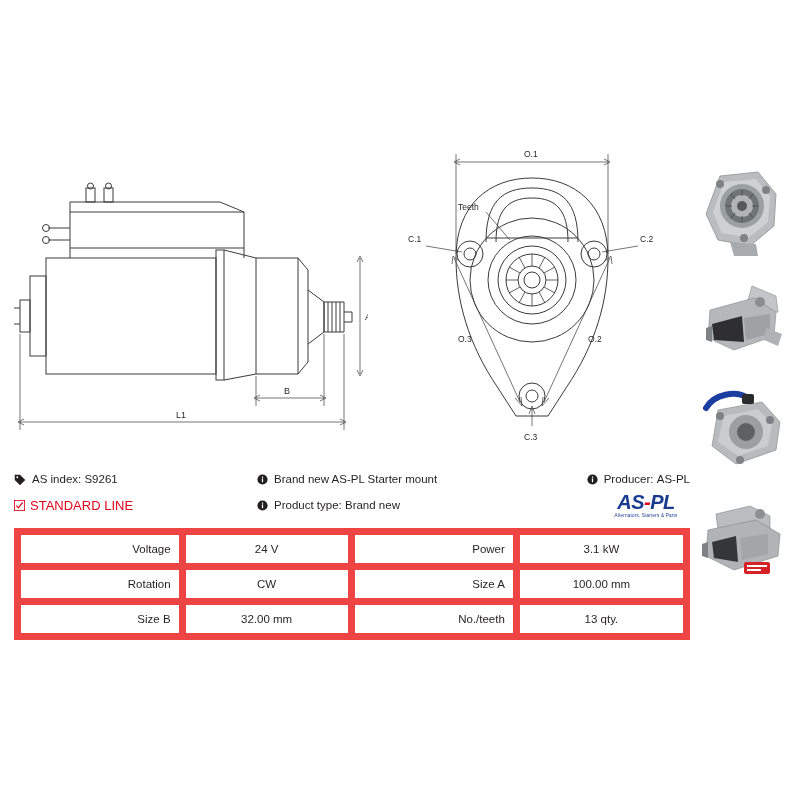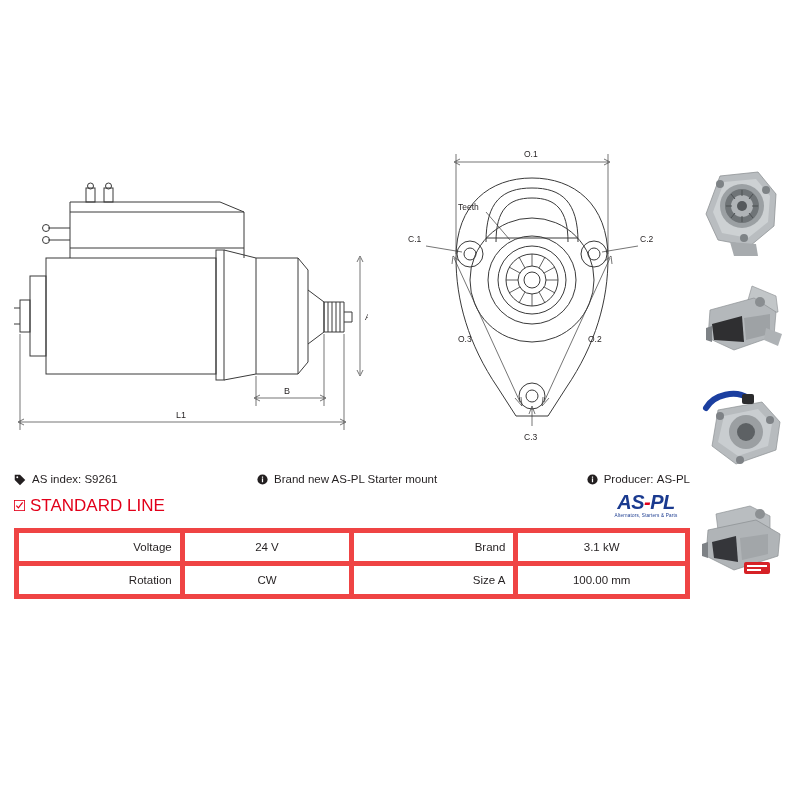--- a/index.html
+++ b/index.html
@@ -79,7 +79,7 @@
   .bold { font-weight: normal; }
   .std-line {
     color: #e2001a;
-    font-size: 17px;
+    font-size: 13px;
     display: flex;
     align-items: center;
   }

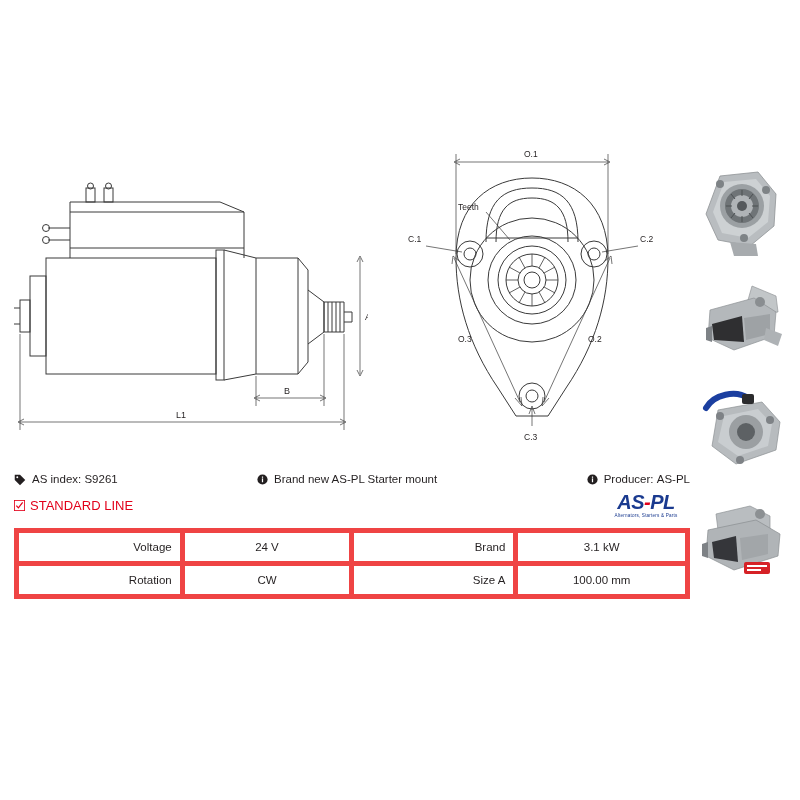--- a/index.html
+++ b/index.html
@@ -343,6 +343,18 @@
           </svg>
         </span>
         <span>Brand new AS-PL Starter mount</span>
+      </div>
+      <div class="info-line">
+        <span class="ico">
+          <svg width="11" height="11" viewBox="0 0 16 16">
+            <circle cx="8" cy="8" r="7.4" fill="#231f20"></circle>
+            <rect x="7.1" y="6.4" width="1.8" height="5.6" fill="#ffffff"></rect>
+            <rect x="7.1" y="3.6" width="1.8" height="1.9" fill="#ffffff"></rect>
+          </svg>
+        </span>
+        <span>Product type:</span>
+        <span>&nbsp;</span>
+        <span class="bold">Brand new</span>
       </div>
     </div>
 

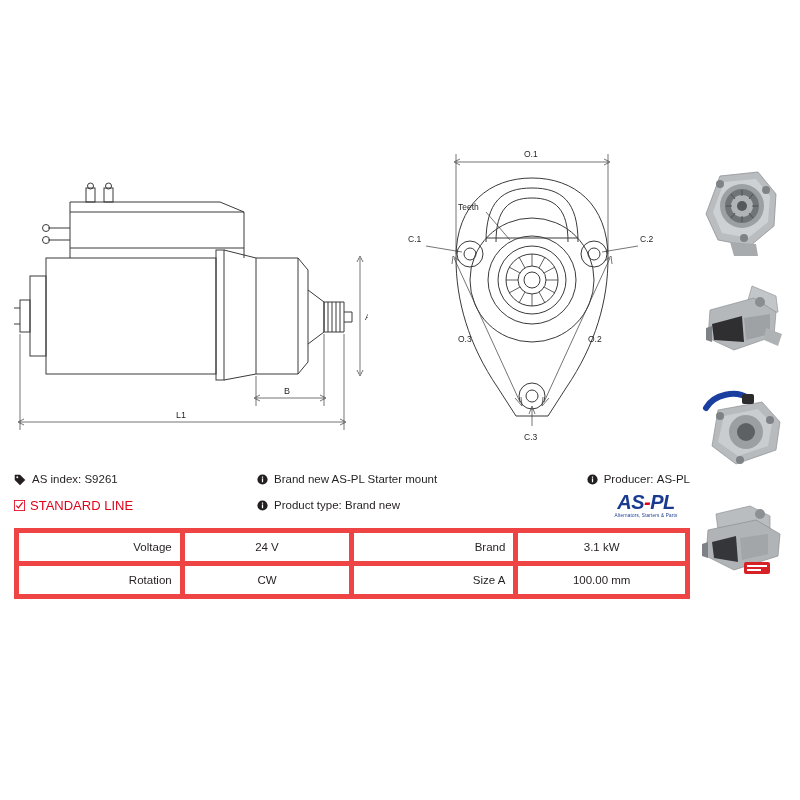--- a/index.html
+++ b/index.html
@@ -119,7 +119,7 @@
     font-size: 11.5px;
   }
   table.specs td {
-    border: 5px solid #ef4444;
+    border: 7px solid #ef4444;
     padding: 5px 8px;
     height: 18px;
     vertical-align: middle;

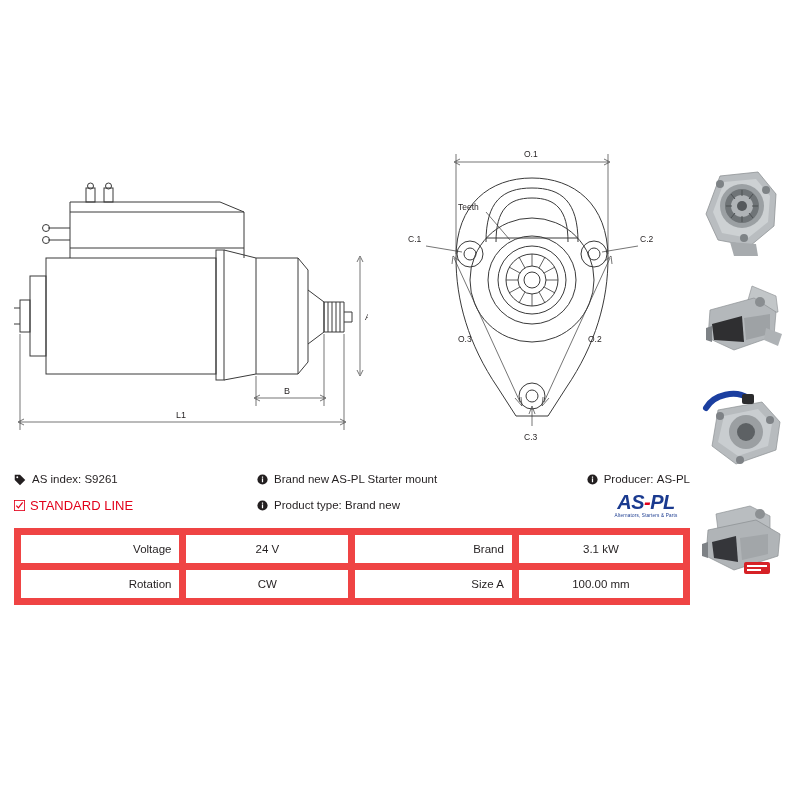--- a/index.html
+++ b/index.html
@@ -386,7 +386,7 @@
       <tr>
         <td class="lbl">Voltage</td>
         <td class="val">24 V</td>
-        <td class="lbl">Brand</td>
+        <td class="lbl">Power</td>
         <td class="val">3.1 kW</td>
       </tr>
       <tr>

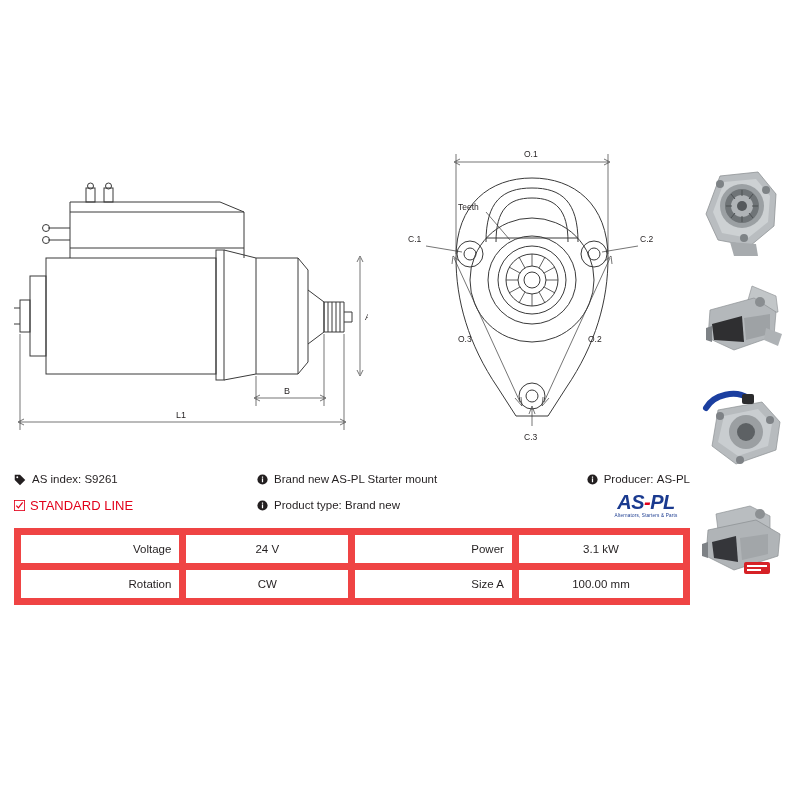--- a/index.html
+++ b/index.html
@@ -394,6 +394,12 @@
         <td class="val">CW</td>
         <td class="lbl">Size A</td>
         <td class="val">100.00 mm</td>
+      </tr>
+      <tr>
+        <td class="lbl">Size B</td>
+        <td class="val">32.00 mm</td>
+        <td class="lbl">No./teeth</td>
+        <td class="val">13 qty.</td>
       </tr>
     </tbody>
   </table>

